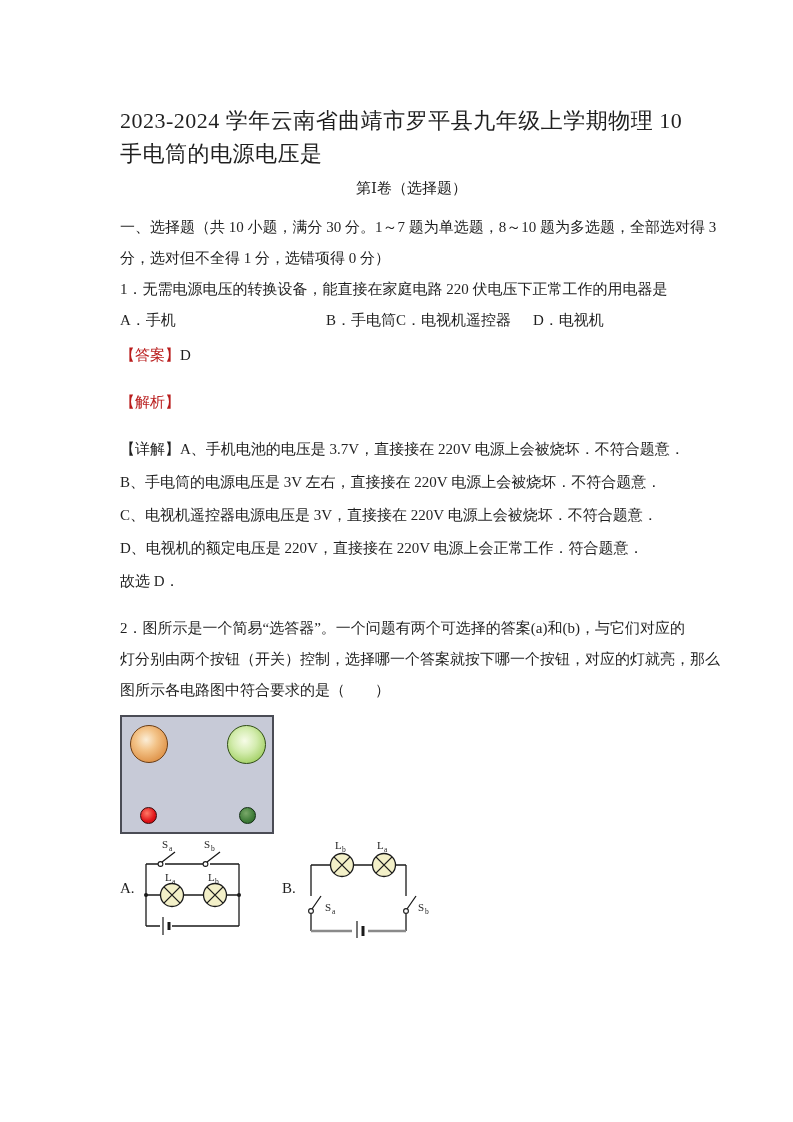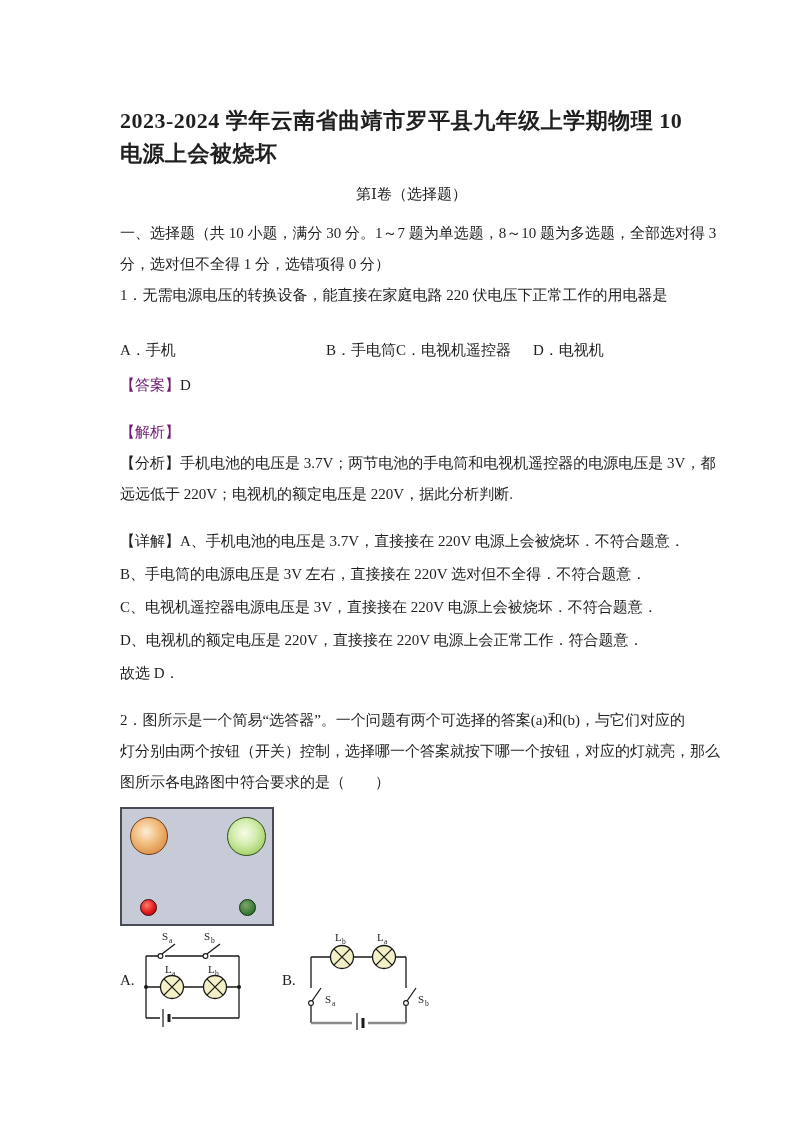--- a/index.html
+++ b/index.html
@@ -11,7 +11,7 @@
   .doc { padding:104px 90px 20px 120px; font-size:15px; }
   .ln { line-height:31px; white-space:nowrap; }
   .title-line {
-    font-size:22px; font-weight:bold; line-height:33px; white-space:nowrap;
+    font-size:22px; font-weight:normal; line-height:33px; white-space:nowrap;
     letter-spacing:0.5px;
   }
   .section-header { text-align:center; line-height:31px; margin-top:9px; }

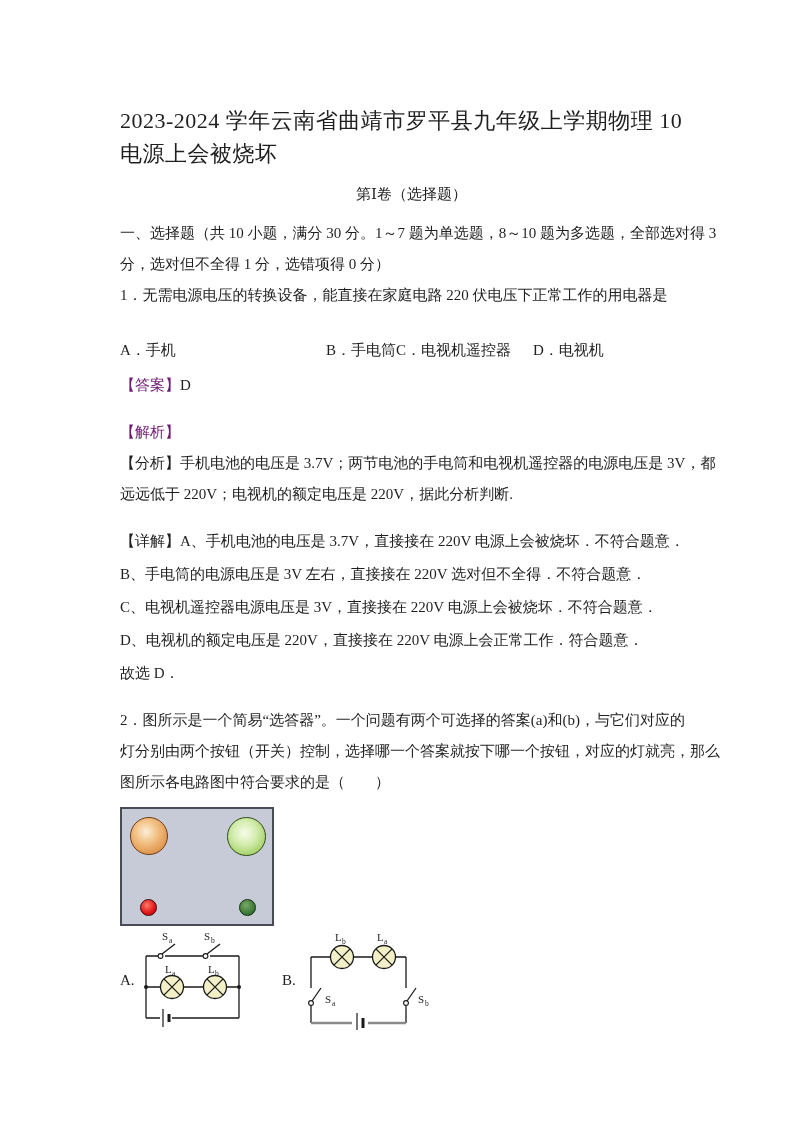--- a/index.html
+++ b/index.html
@@ -57,7 +57,7 @@
 <div class="doc">
 
   <div class="title-line">2023-2024 学年云南省曲靖市罗平县九年级上学期物理 10</div>
-  <div class="title-line">电源上会被烧坏</div>
+  <div class="title-line">手电筒的电源电压是</div>
 
   <div class="section-header">第Ⅰ卷（选择题）</div>
 

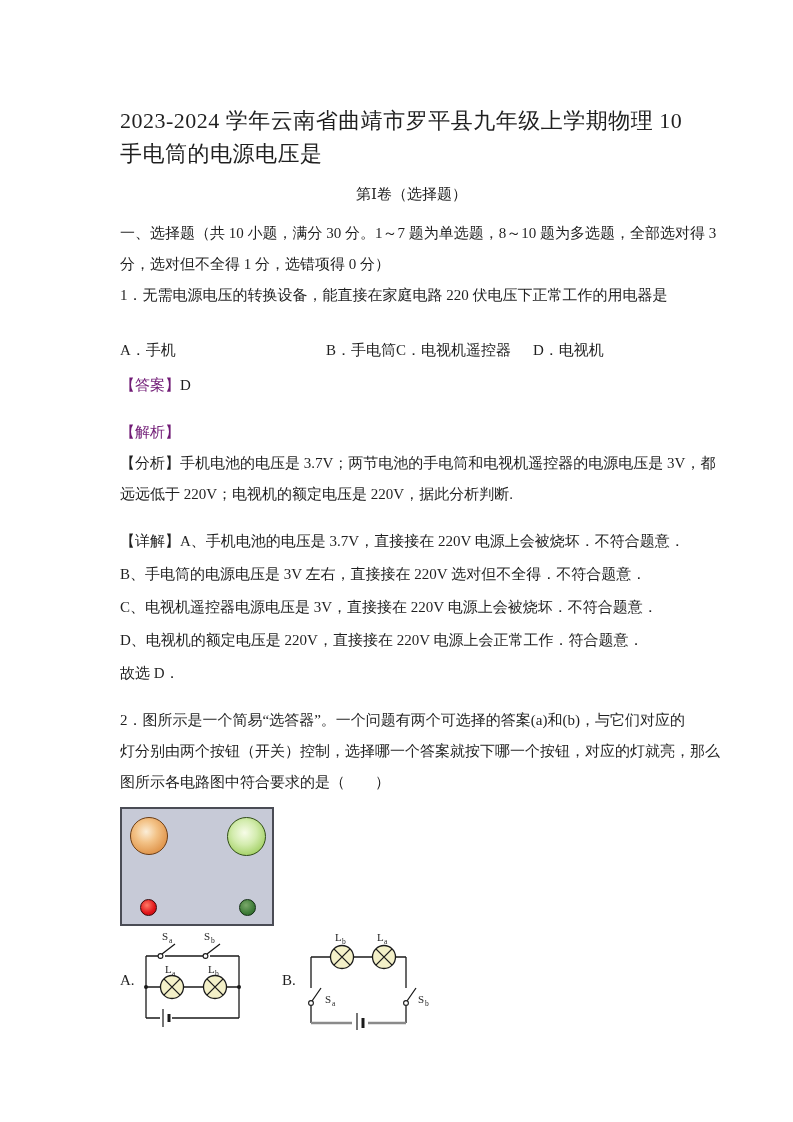--- a/index.html
+++ b/index.html
@@ -14,7 +14,7 @@
     font-size:22px; font-weight:normal; line-height:33px; white-space:nowrap;
     letter-spacing:0.5px;
   }
-  .section-header { text-align:center; line-height:31px; margin-top:9px; }
+  .section-header { text-align:center; line-height:31px; margin-top:3px; }
   .mt3 { margin-top:16px; } .mt4 { margin-top:4px; } .mt10 { margin-top:8px; }
   .accent { color:#701a75; }
   .opts { display:flex; line-height:31px; white-space:nowrap;margin-top:24px; }

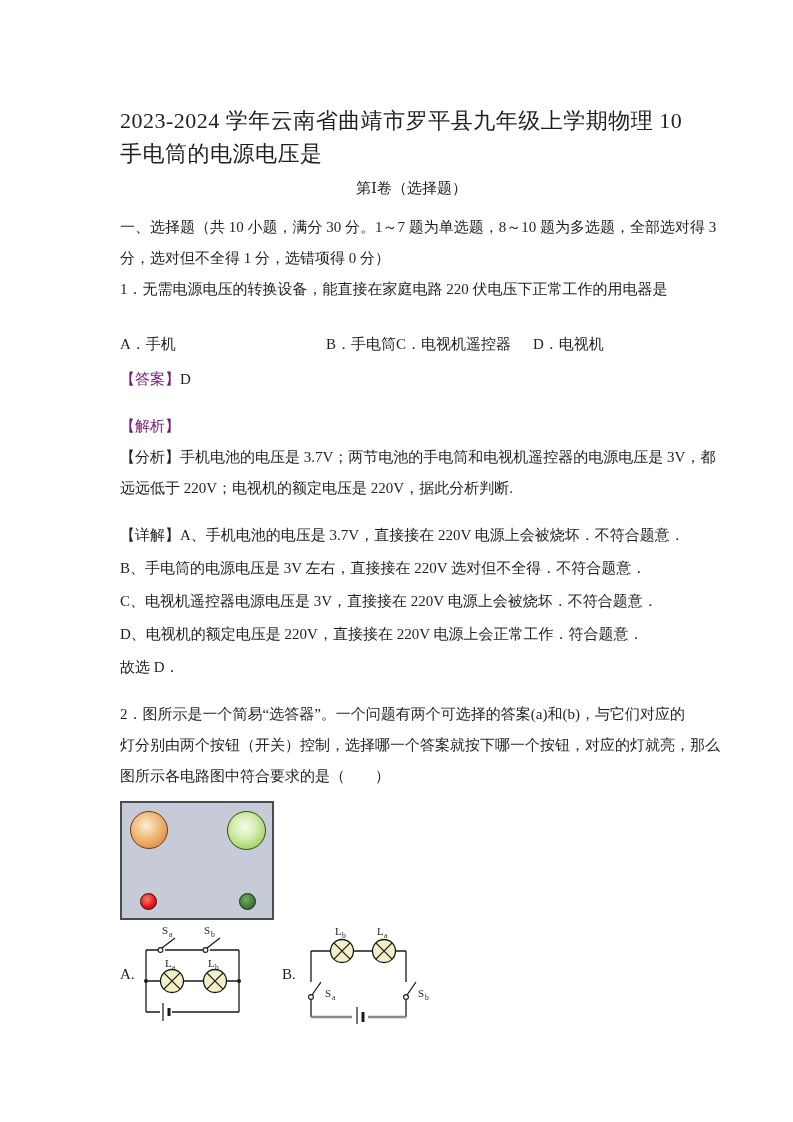--- a/index.html
+++ b/index.html
@@ -17,7 +17,7 @@
   .section-header { text-align:center; line-height:31px; margin-top:3px; }
   .mt3 { margin-top:16px; } .mt4 { margin-top:4px; } .mt10 { margin-top:8px; }
   .accent { color:#701a75; }
-  .opts { display:flex; line-height:31px; white-space:nowrap;margin-top:24px; }
+  .opts { display:flex; line-height:31px; white-space:nowrap; }
   .opt-a { width:136px; } .opt-b { width:140px;text-align:right; } .opt-c { width:137px; }
   .detail .ln { margin-bottom:2px; }
 

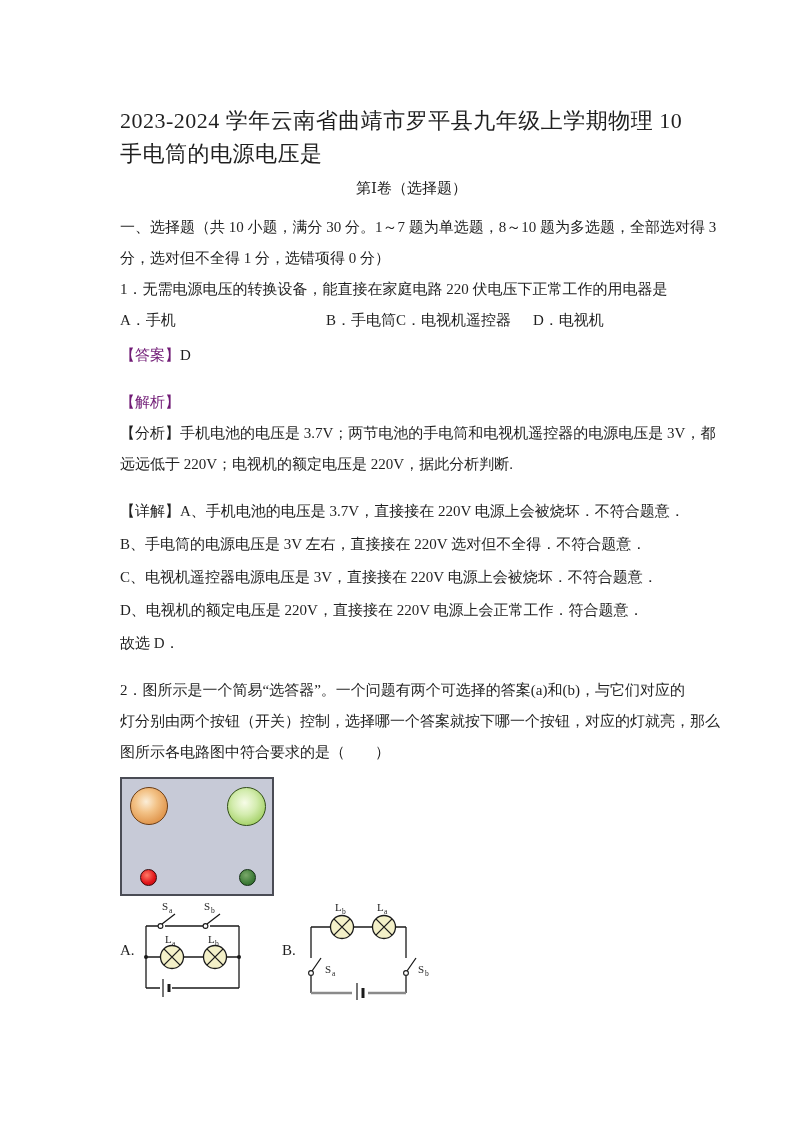--- a/index.html
+++ b/index.html
@@ -16,7 +16,7 @@
   }
   .section-header { text-align:center; line-height:31px; margin-top:3px; }
   .mt3 { margin-top:16px; } .mt4 { margin-top:4px; } .mt10 { margin-top:8px; }
-  .accent { color:#701a75; }
+  .accent { color:#b91c1c; }
   .opts { display:flex; line-height:31px; white-space:nowrap; }
   .opt-a { width:136px; } .opt-b { width:140px;text-align:right; } .opt-c { width:137px; }
   .detail .ln { margin-bottom:2px; }

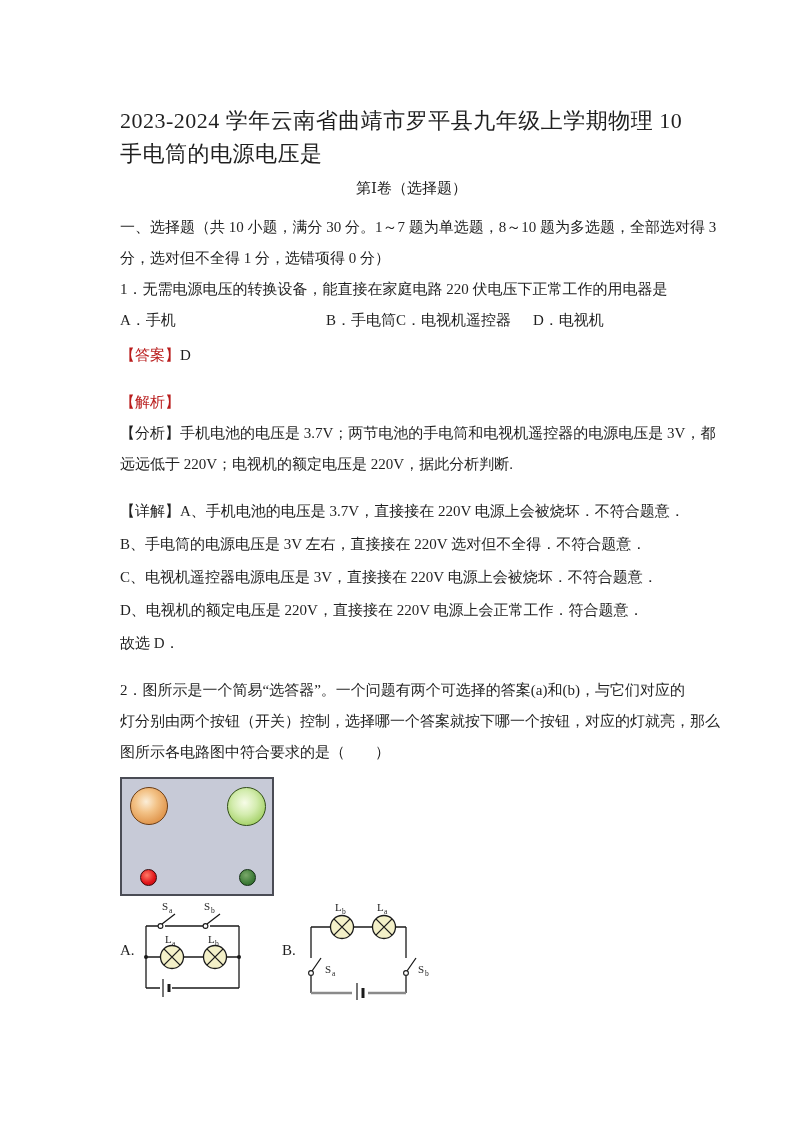--- a/index.html
+++ b/index.html
@@ -79,10 +79,6 @@
     </div>
     <div class="ln mt3">
       <span class="accent">【解析】</span>
-    </div>
-    <div>
-      <div class="ln">【分析】手机电池的电压是 3.7V；两节电池的手电筒和电视机遥控器的电源电压是 3V，都</div>
-      <div class="ln">远远低于 220V；电视机的额定电压是 220V，据此分析判断.</div>
     </div>
     <div class="detail mt3">
       <div class="ln">【详解】A、手机电池的电压是 3.7V，直接接在 220V 电源上会被烧坏．不符合题意．</div>

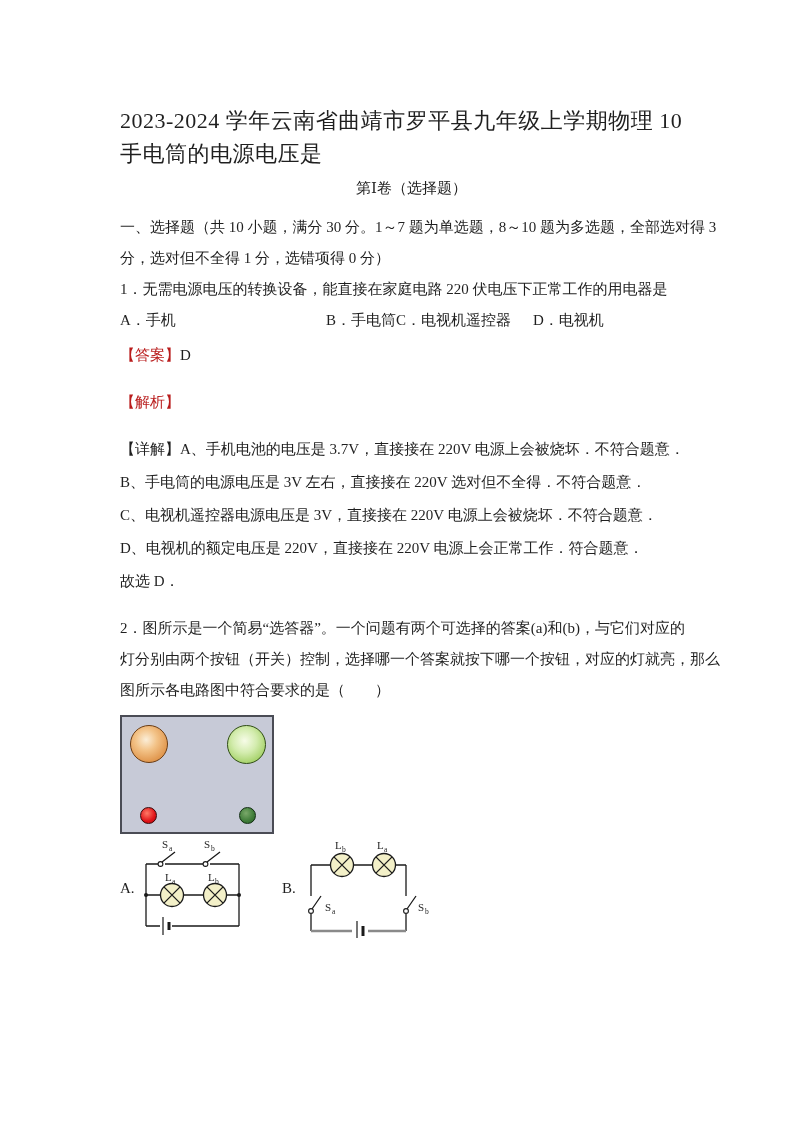--- a/index.html
+++ b/index.html
@@ -82,7 +82,7 @@
     </div>
     <div class="detail mt3">
       <div class="ln">【详解】A、手机电池的电压是 3.7V，直接接在 220V 电源上会被烧坏．不符合题意．</div>
-      <div class="ln">B、手电筒的电源电压是 3V 左右，直接接在 220V 选对但不全得．不符合题意．</div>
+      <div class="ln">B、手电筒的电源电压是 3V 左右，直接接在 220V 电源上会被烧坏．不符合题意．</div>
       <div class="ln">C、电视机遥控器电源电压是 3V，直接接在 220V 电源上会被烧坏．不符合题意．</div>
       <div class="ln">D、电视机的额定电压是 220V，直接接在 220V 电源上会正常工作．符合题意．</div>
       <div class="ln">故选 D．</div>

